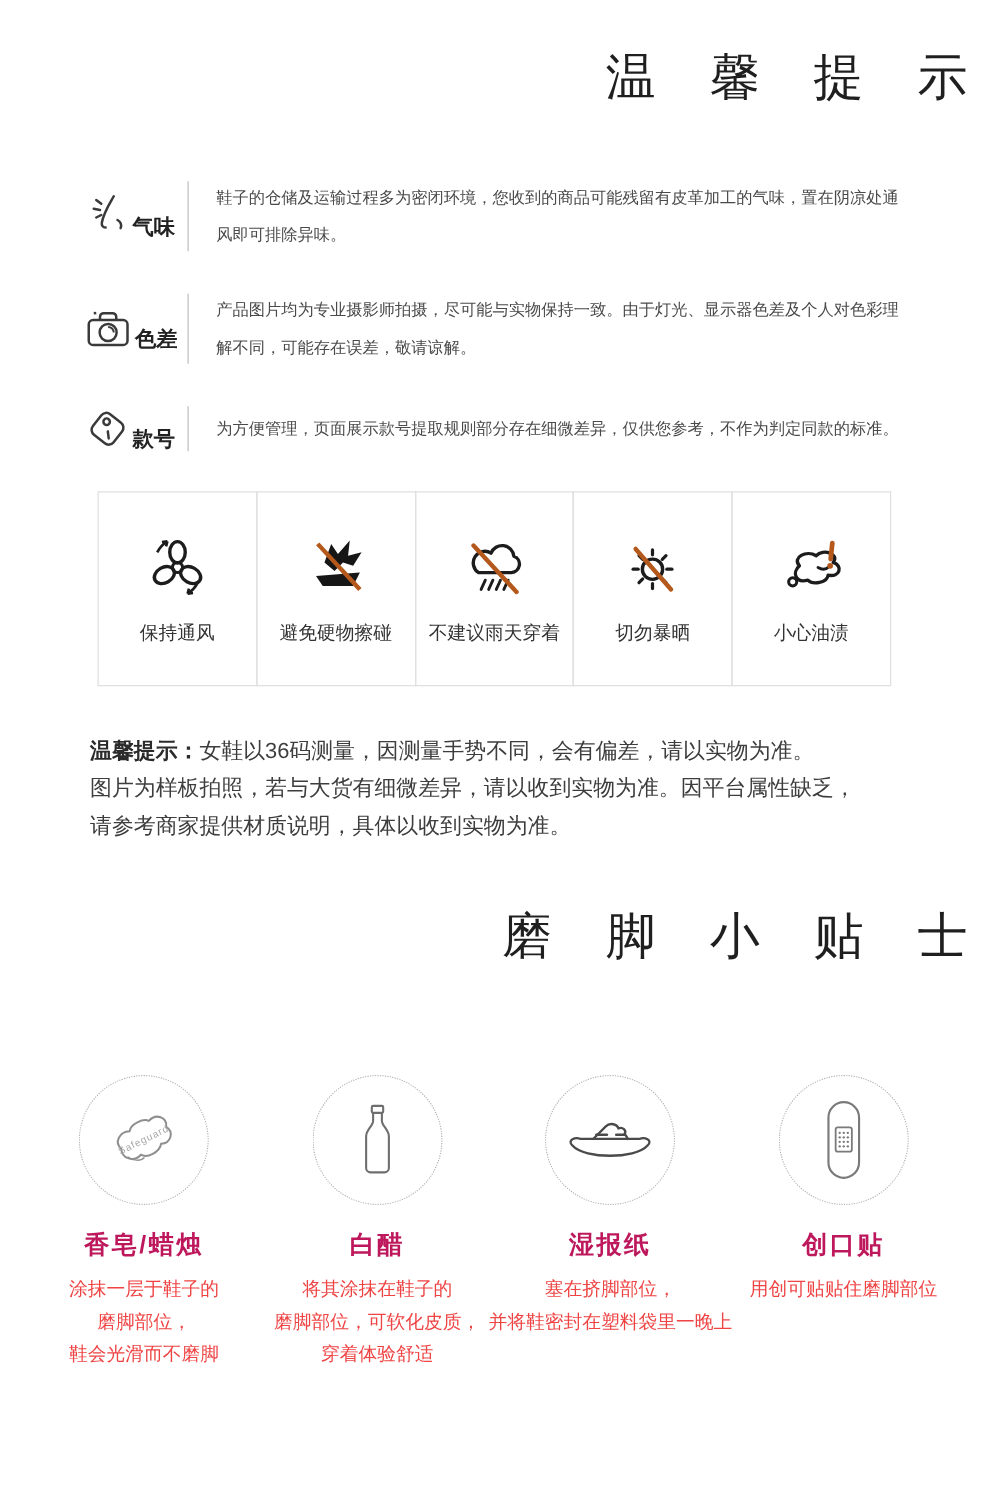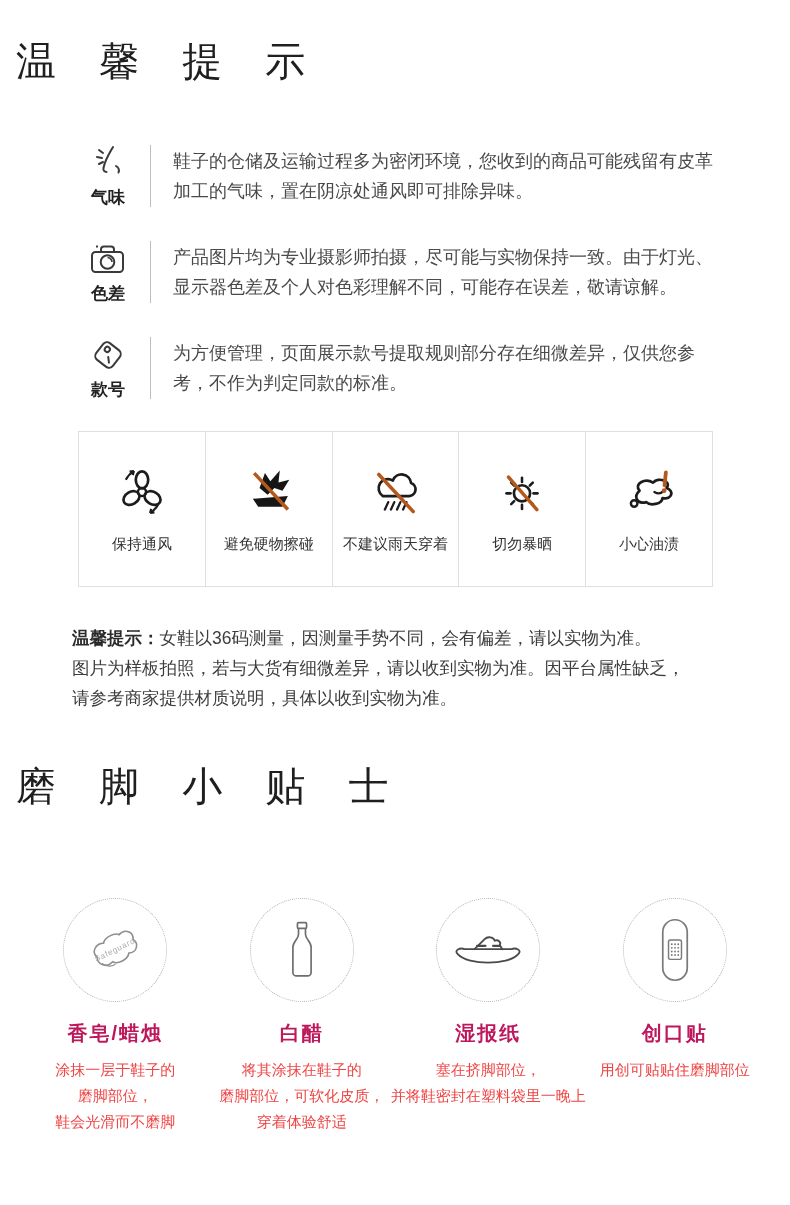--- a/index.html
+++ b/index.html
@@ -11,12 +11,11 @@
   }
   .big-title {
     padding-top:34px;
-    text-align:left;
+    text-align:right;
     font-size:40px;
     font-weight:500;
     color:#1f1f1f;
     letter-spacing:16px;
-    padding-left:16px; 
   }
   
   .notices { margin:54px 66px 0 66px; }

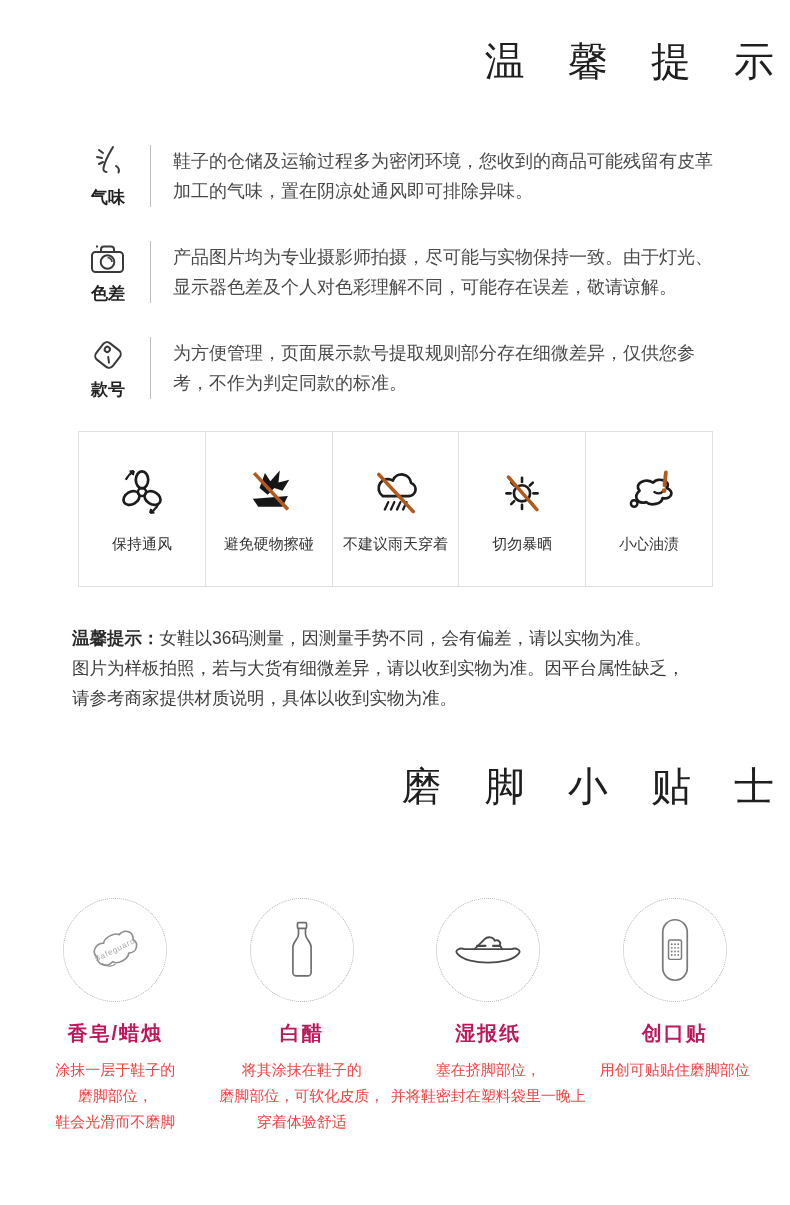--- a/index.html
+++ b/index.html
@@ -27,7 +27,7 @@
   .notice-icon-col svg { display:block; }
   .notice-label { margin-top:3px; font-size:17px; font-weight:bold; color:#222; }
   .notice-divider { width:1px; align-self:stretch; background:#bfbfbf; margin:2px 22px 2px 0; }
-  .notice-text { flex:1; font-size:18px; line-height:30px; color:#4a4a4a; }
+  .notice-text { flex:1; font-size:13px; line-height:30px; color:#4a4a4a; }
   
   .care-table { display:flex; margin:28px 77px 0 78px;text-align:center; }
   .care-cell {

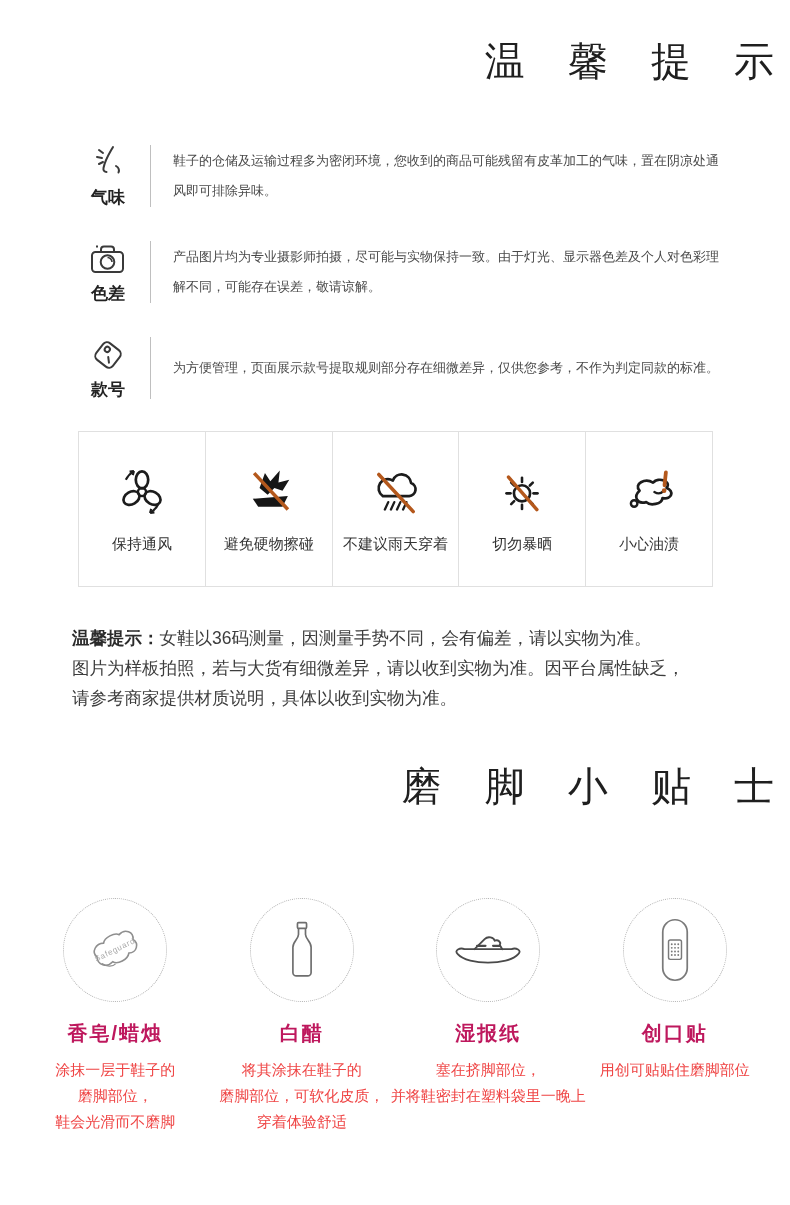--- a/index.html
+++ b/index.html
@@ -22,7 +22,7 @@
   .notice-row { display:flex; align-items:center; margin-bottom:30px; }
   .notice-icon-col {
     width:84px; flex-shrink:0;
-    display:flex; flex-direction:column; align-items:center;
+    display:flex; flex-direction:row; align-items:flex-end;
   }
   .notice-icon-col svg { display:block; }
   .notice-label { margin-top:3px; font-size:17px; font-weight:bold; color:#222; }

